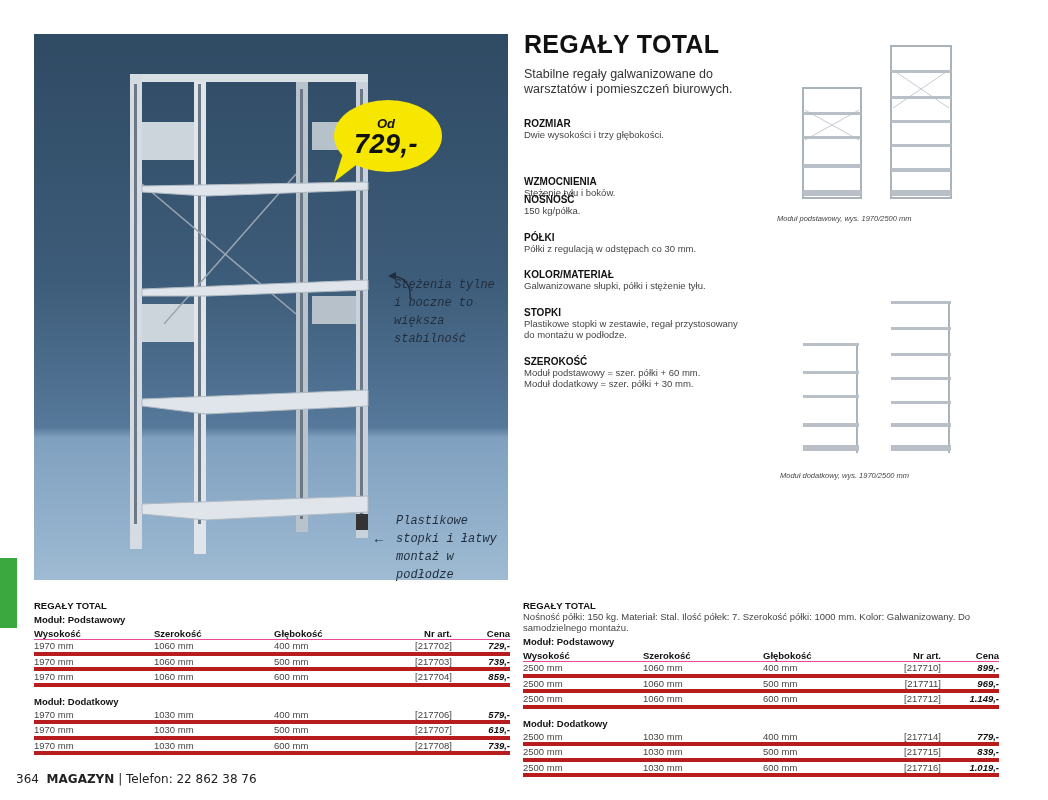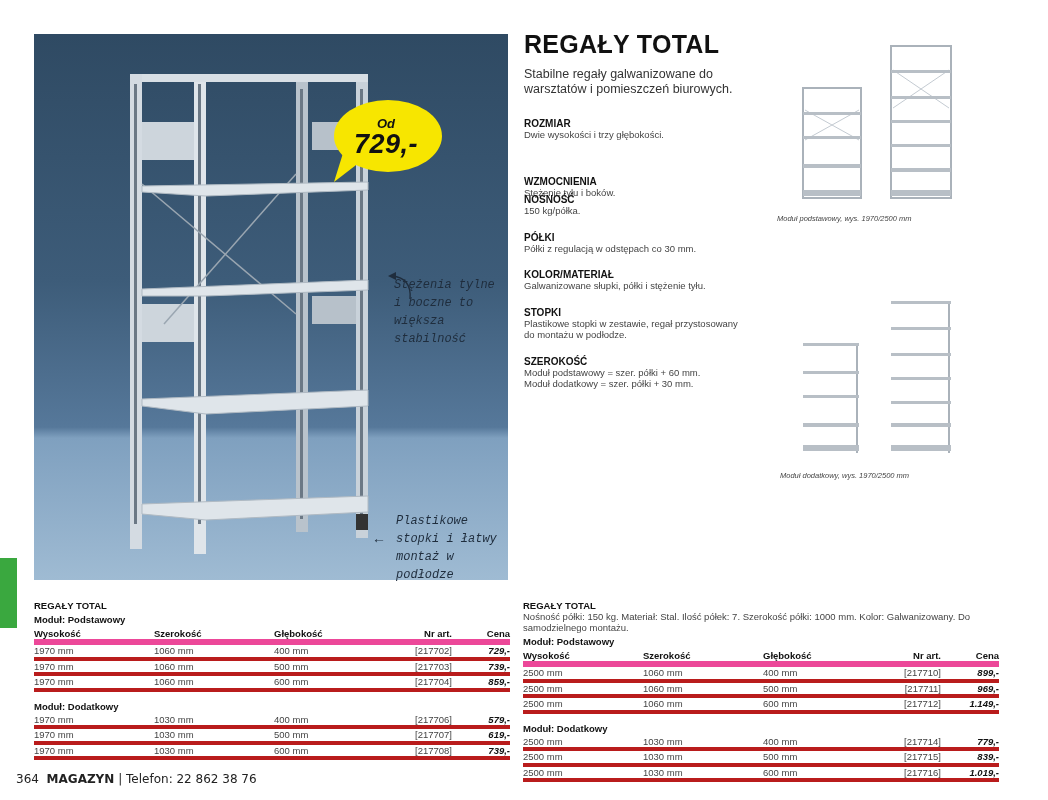--- a/index.html
+++ b/index.html
@@ -36,7 +36,7 @@
   table { border-collapse:collapse; width:476px; margin-top:2px; }
   th { font-size:9.5px; font-weight:bold; color:#111; text-align:left; padding:0; height:12px; }
   td { font-size:9.5px; color:#444; padding:0; height:11.5px; border-bottom:4px solid #b91c1c;margin-top:9px; }
-  tr.hdr th { border-bottom:6px solid #ec4899; }
+  tr.hdr th { border-bottom:1px solid #ec4899; }
   .c1 { width:120px; } .c2 { width:120px; } .c3 { width:110px; }
   .c4 { width:68px; text-align:right; } .c5 { width:58px; text-align:right; }
   td.price { font-weight:bold; font-style:italic; color:#111; }

